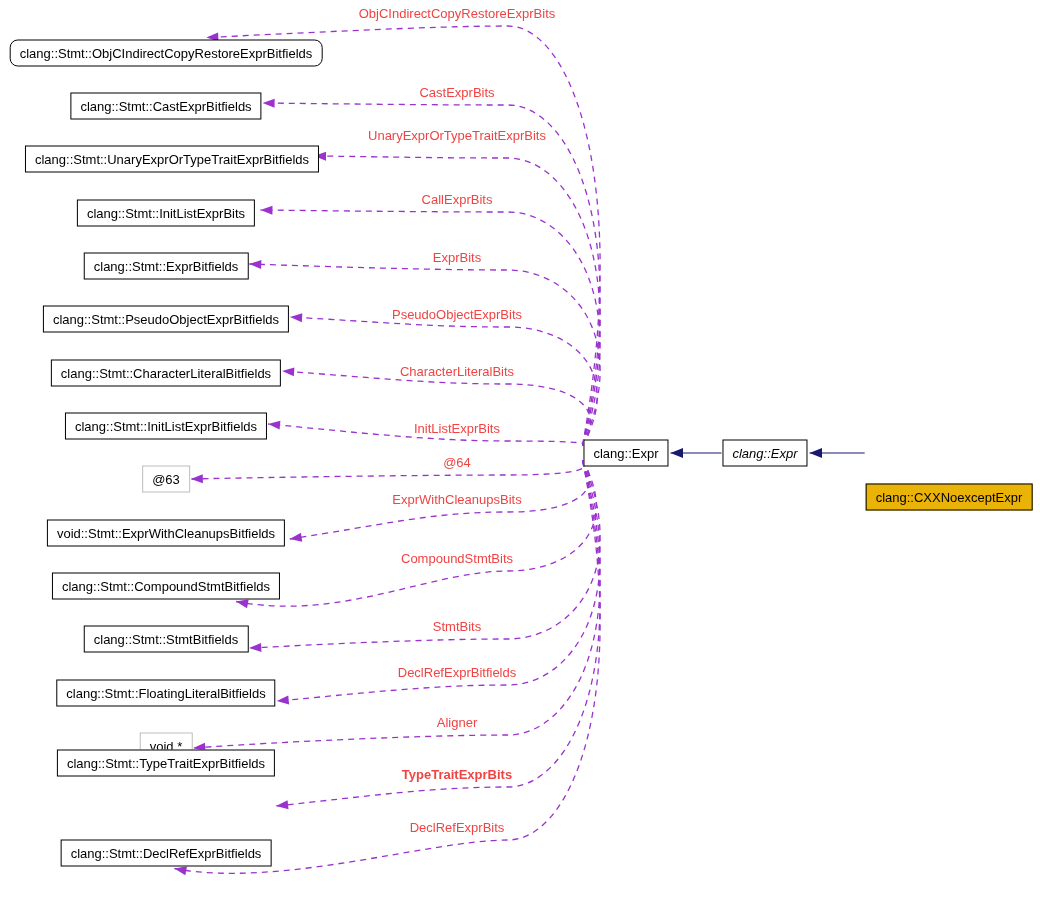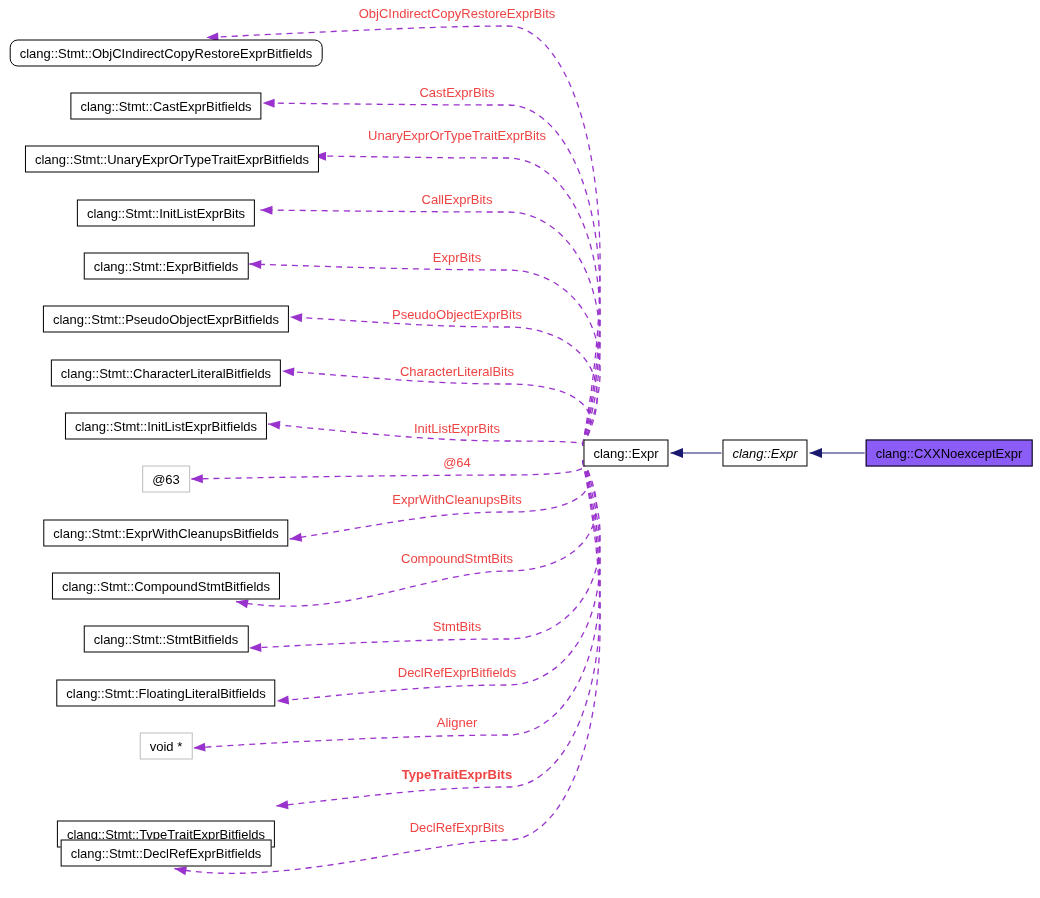--- a/index.html
+++ b/index.html
@@ -15,7 +15,7 @@
     white-space:nowrap;color:#000000;text-align:center;cursor:pointer;
   }
   .node.anon{border-color:#bdbdbd;cursor:default;}
-  .node.highlight{background:#8b5cf6;cursor:default;}
+  .node.highlight{background:#eab308;cursor:default;margin-top:44px;}
   .edge-label{
     position:absolute;transform:translate(-50%,-50%);
     font-size:13px;line-height:15px;color:#ef4444;white-space:nowrap;

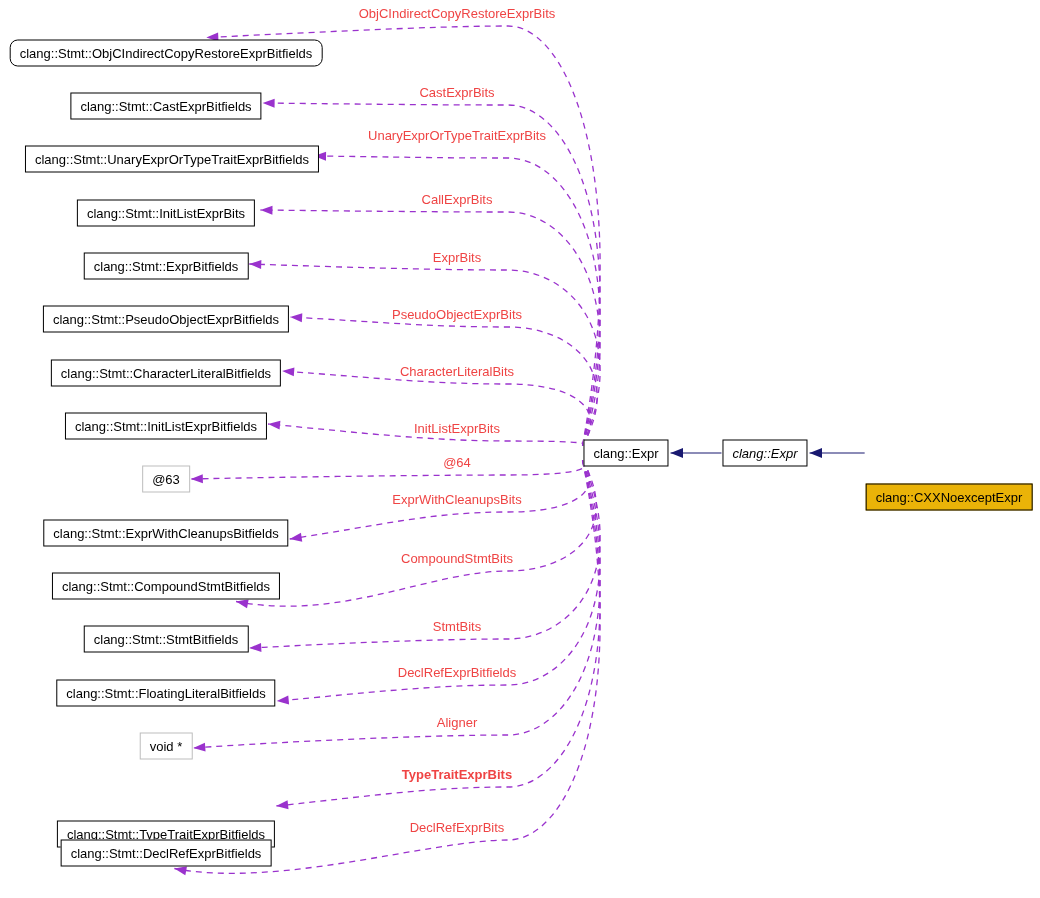--- a/index.html
+++ b/index.html
@@ -66,7 +66,7 @@
       <div class="node" style="left: 166px; top: 373px;">clang::Stmt::CharacterLiteralBitfields</div>
       <div class="node" style="left: 166px; top: 426px;">clang::Stmt::InitListExprBitfields</div>
       <div class="node anon" style="left: 166px; top: 479px;">@63</div>
-      <div class="node" style="left: 166px; top: 533px;">clang::Stmt::ExprWithCleanupsBitfields</div>
+      <div class="node" style="left: 166px; top: 533px;">void::Stmt::ExprWithCleanupsBitfields</div>
       <div class="node" style="left: 166px; top: 586px;">clang::Stmt::CompoundStmtBitfields</div>
       <div class="node" style="left: 166px; top: 639px;">clang::Stmt::StmtBitfields</div>
       <div class="node" style="left: 166px; top: 693px;">clang::Stmt::FloatingLiteralBitfields</div>

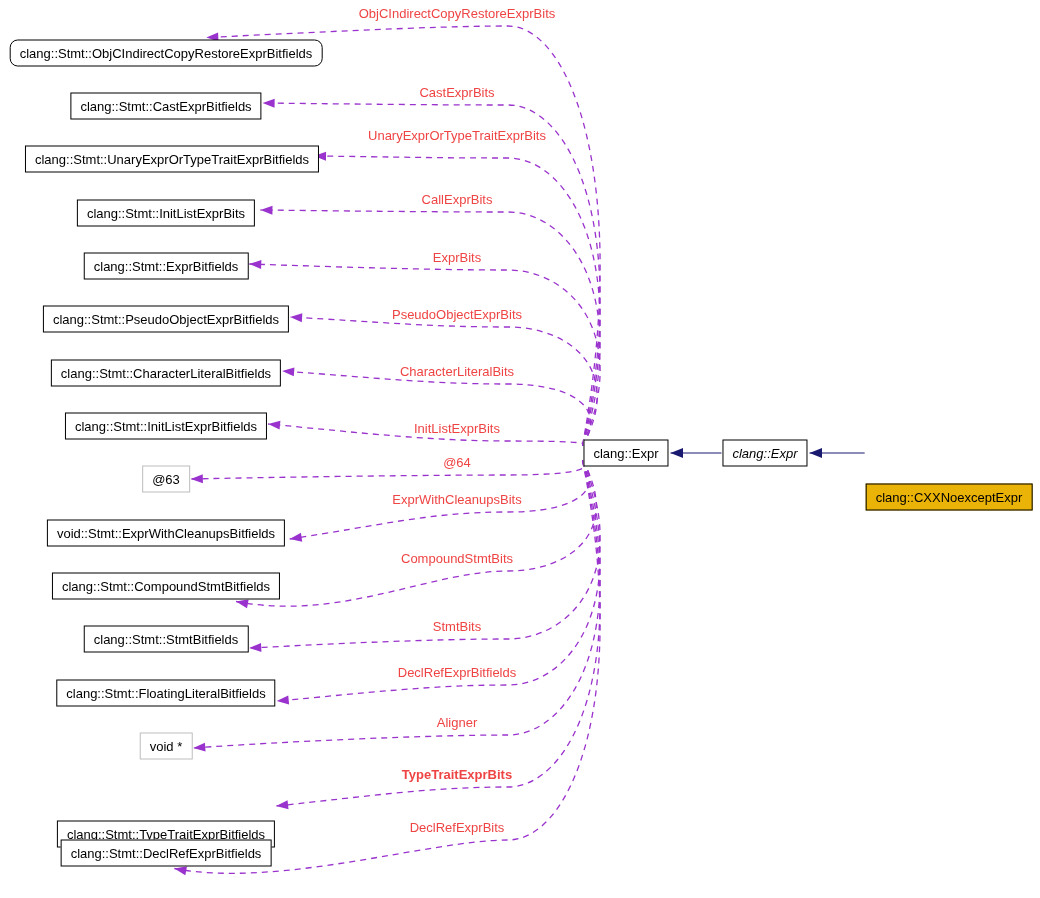--- a/index.html
+++ b/index.html
@@ -71,7 +71,7 @@
       <div class="node" style="left: 166px; top: 639px;">clang::Stmt::StmtBitfields</div>
       <div class="node" style="left: 166px; top: 693px;">clang::Stmt::FloatingLiteralBitfields</div>
       <div class="node anon" style="left: 166px; top: 746px;">void *</div>
-      <div class="node" style="left: 166px; top: 834px;">clang::Stmt::TypeTraitExprBitfields</div>
+      <div class="node" style="left: 166px; top: 763px;">clang::Stmt::TypeTraitExprBitfields</div>
       <div class="node" style="left: 166px; top: 853px; text-align: right;">clang::Stmt::DeclRefExprBitfields</div>
     </div>
   <div id="edge-labels">

